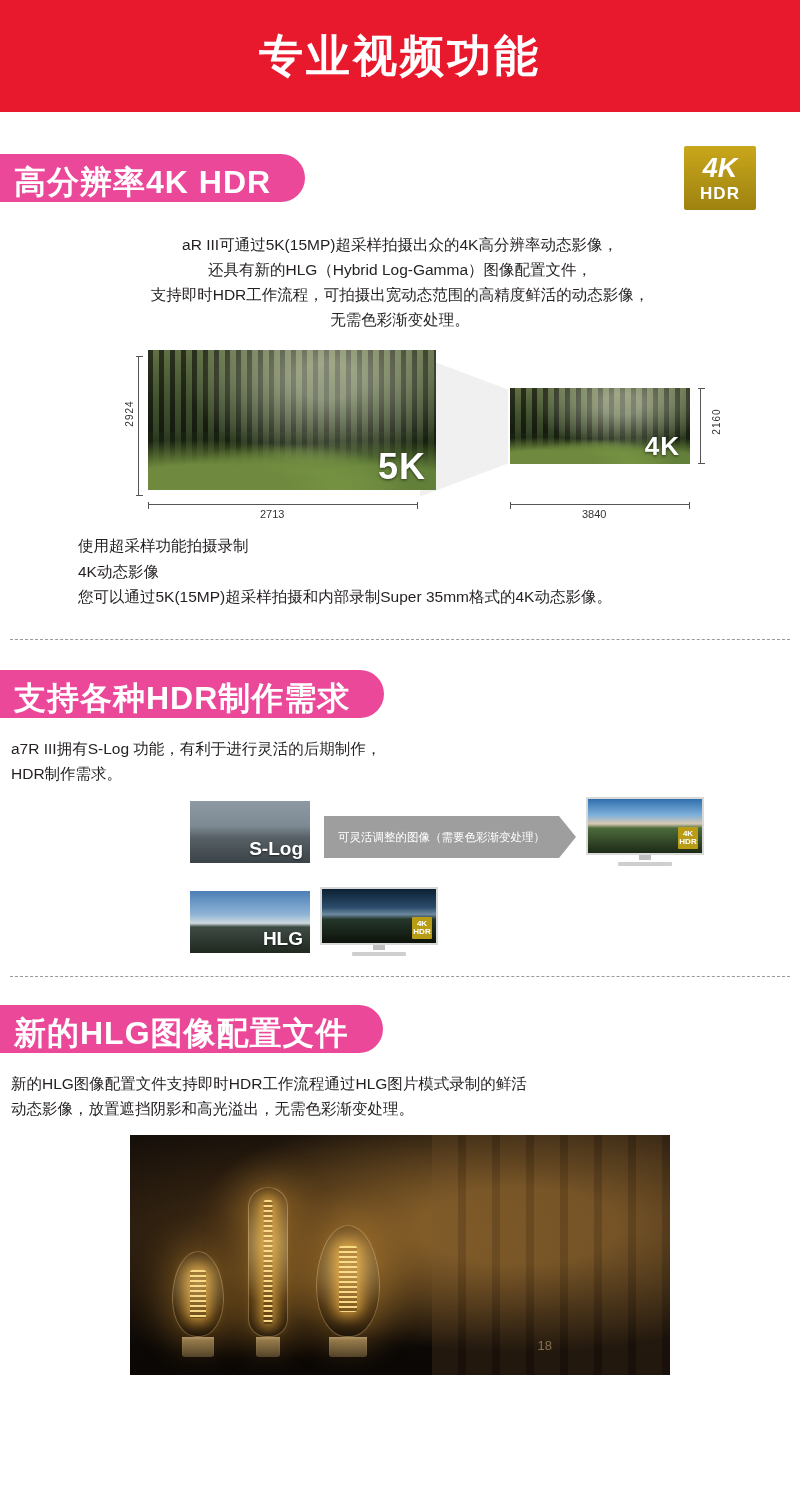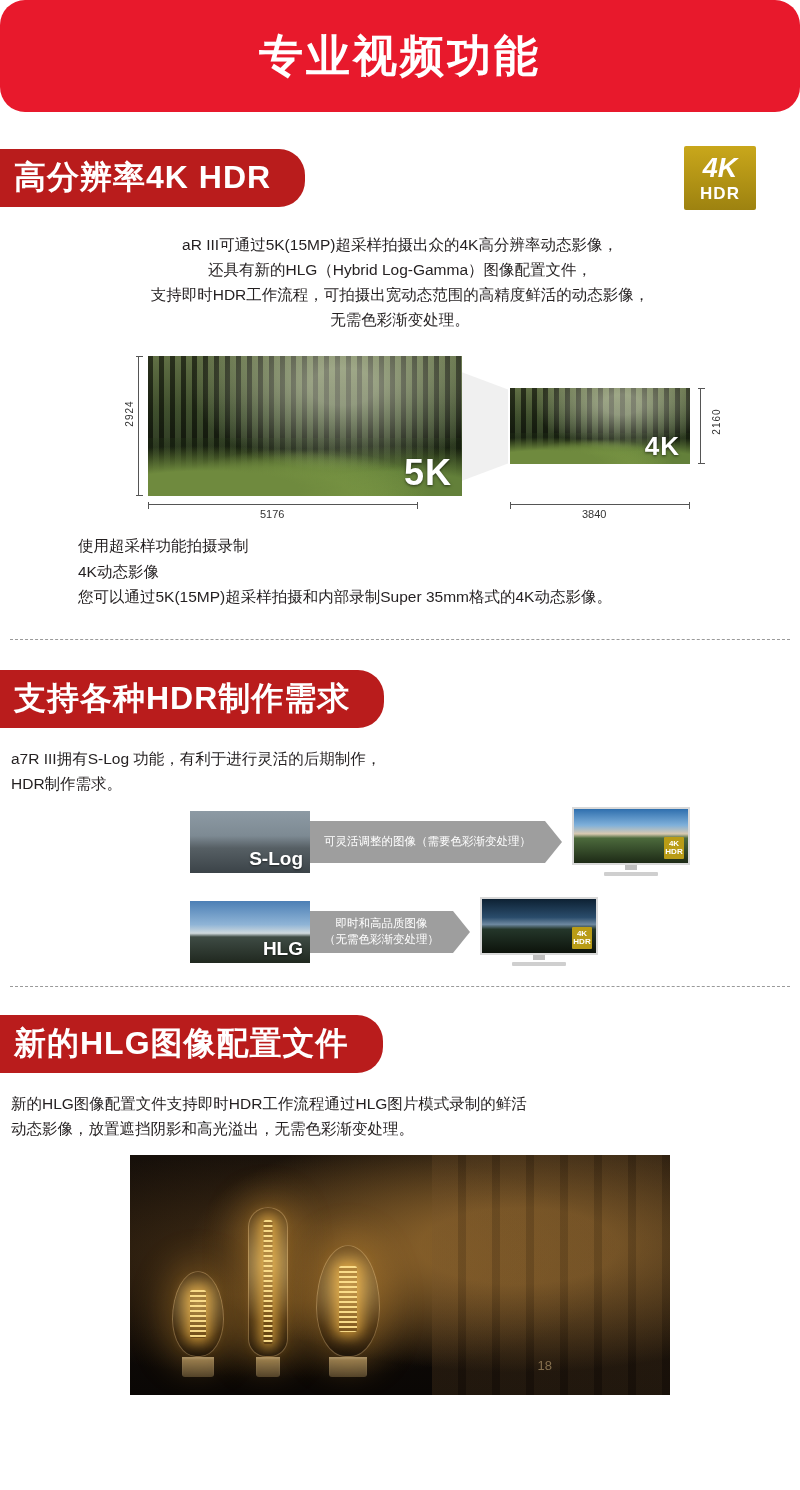--- a/index.html
+++ b/index.html
@@ -20,7 +20,6 @@
     display: flex;
     align-items: center;
     justify-content: center;
-    border-radius: 25px;
   }
   .banner-title {
     color: #ffffff;

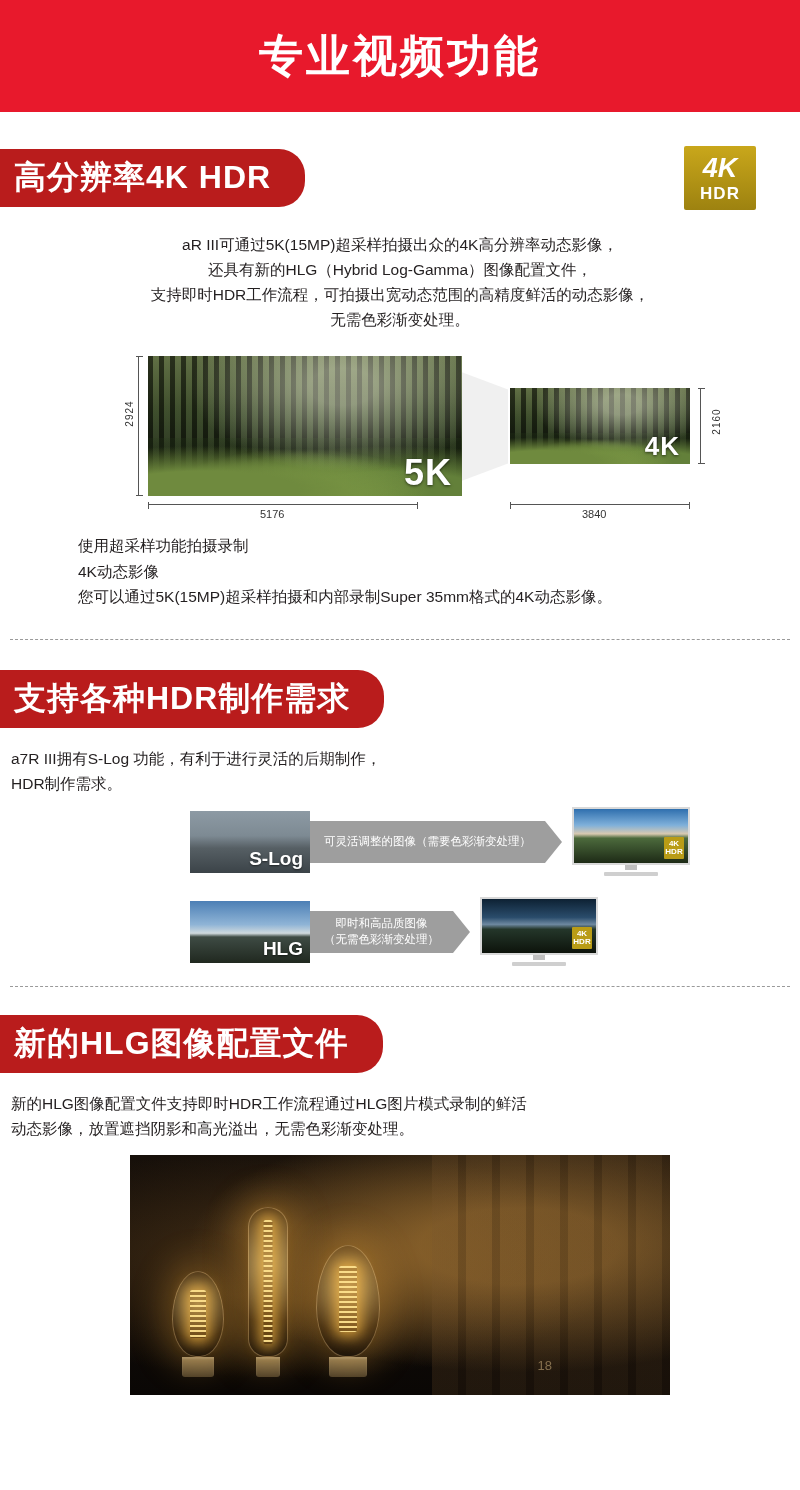--- a/index.html
+++ b/index.html
@@ -36,12 +36,12 @@
     justify-content: space-between;
   }
   .pill {
-    background: #b91c1c;
+    background: #ec4899;
     color: #fff;
     font-size: 32px;
     font-weight: bold;
     letter-spacing: 1px;
-    padding: 8px 34px 10px 14px;
+    padding: 8px 34px 0 14px;
     border-top-right-radius: 26px;
     border-bottom-right-radius: 26px;
     display: inline-block;

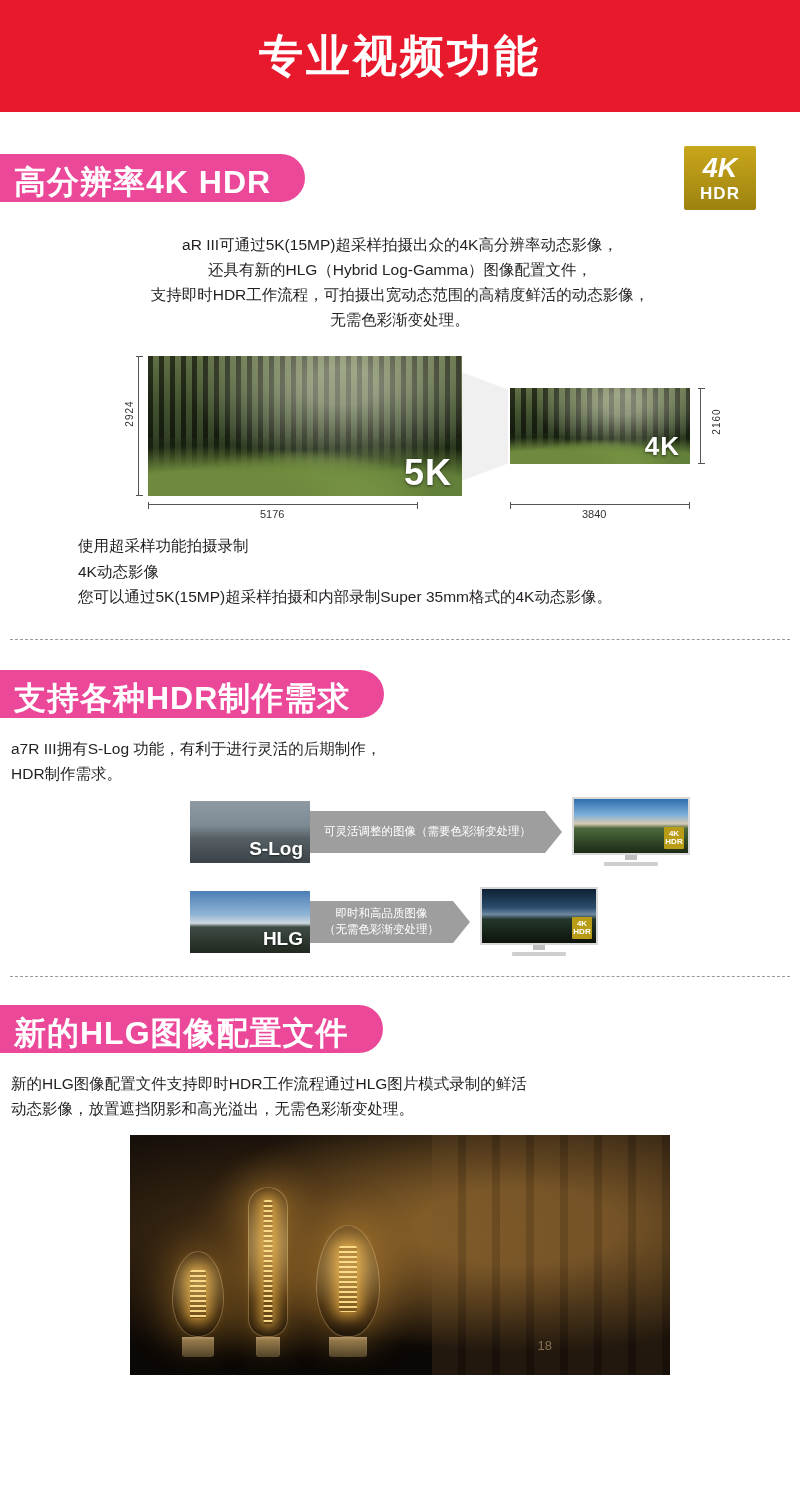--- a/index.html
+++ b/index.html
@@ -378,7 +378,7 @@
     <div class="funnel" style="left:300px; top:10px; width:88px; height:140px;
                 clip-path: polygon(0 0, 100% 33px, 100% 107px, 0 100%);"></div>
 
-    <div class="forest" style="left:28px; top:10px; width:314px; height:140px;">
+    <div class="forest" style="left:28px; top:4px; width:288px; height:140px;">
       <div class="trees"></div>
       <div class="moss"></div>
       <div class="glow"></div>

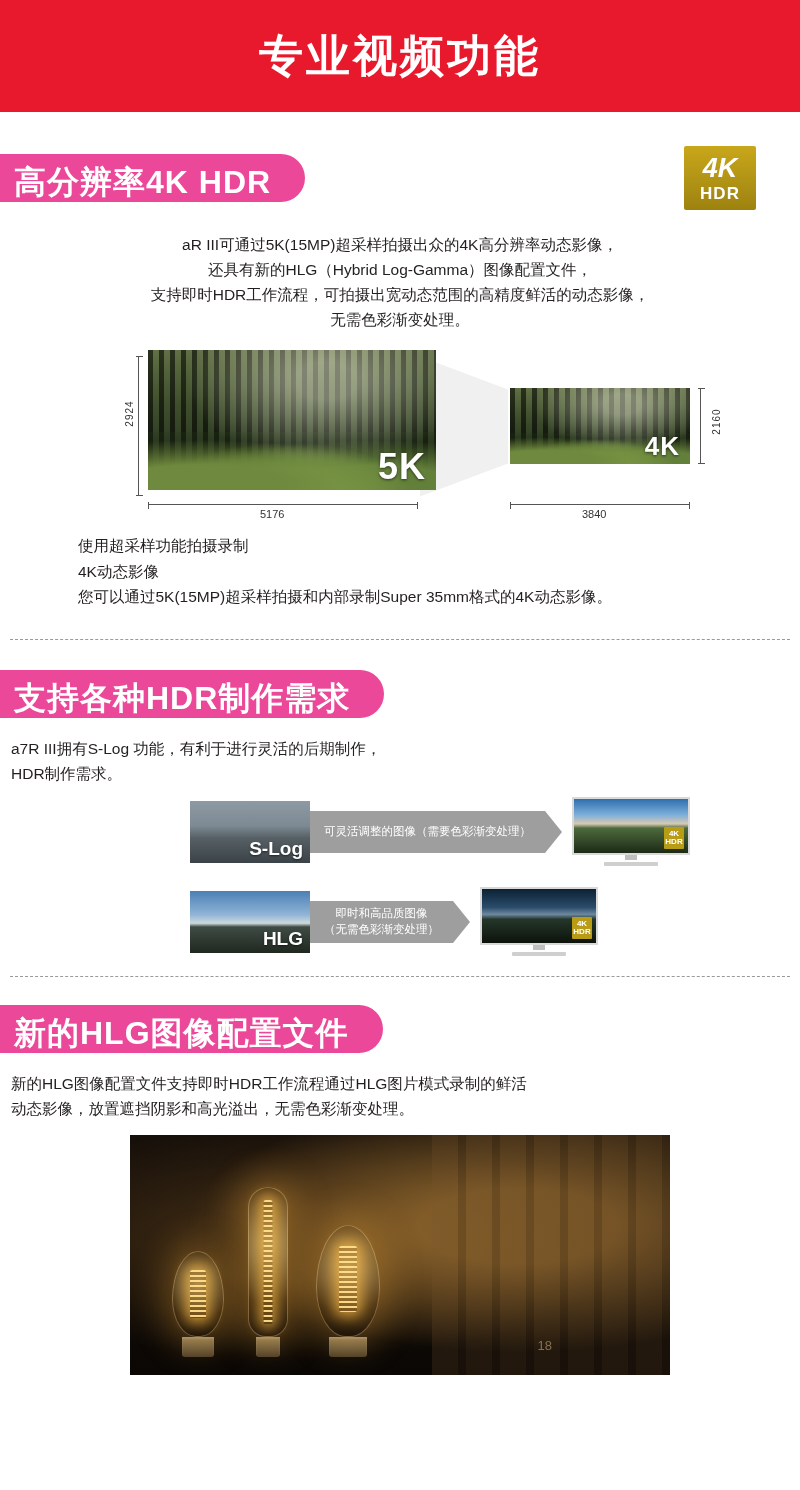--- a/index.html
+++ b/index.html
@@ -396,7 +396,7 @@
     <div class="label-v" style="left:583px; top:70px;">2160</div>
 
     <div class="tick-h" style="left:28px; top:158px; width:270px;"></div>
-    <div class="label-h" style="left:140px; top:162px;">5176</div>
+    <div class="label-h" style="left:140px; top:162px;">2713</div>
 
     <div class="tick-h" style="left:390px; top:158px; width:180px;"></div>
     <div class="label-h" style="left:462px; top:162px;">3840</div>

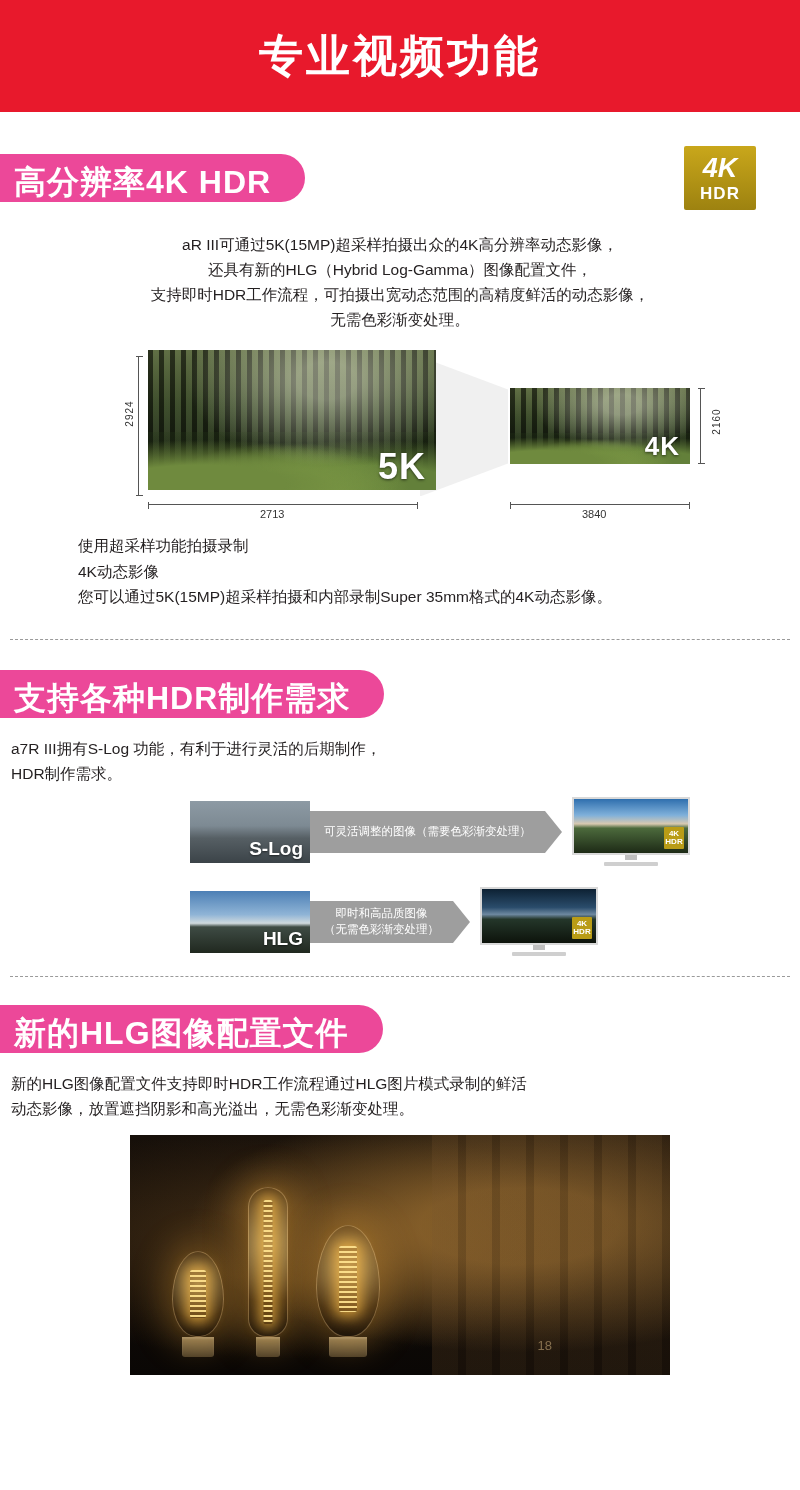--- a/index.html
+++ b/index.html
@@ -211,7 +211,7 @@
     position: relative;
     height: 31px;
     display: flex;
-    align-items: center;
+    margin-left: 14px;
   }
   .arrow-body {
     background: #9e9e9e;

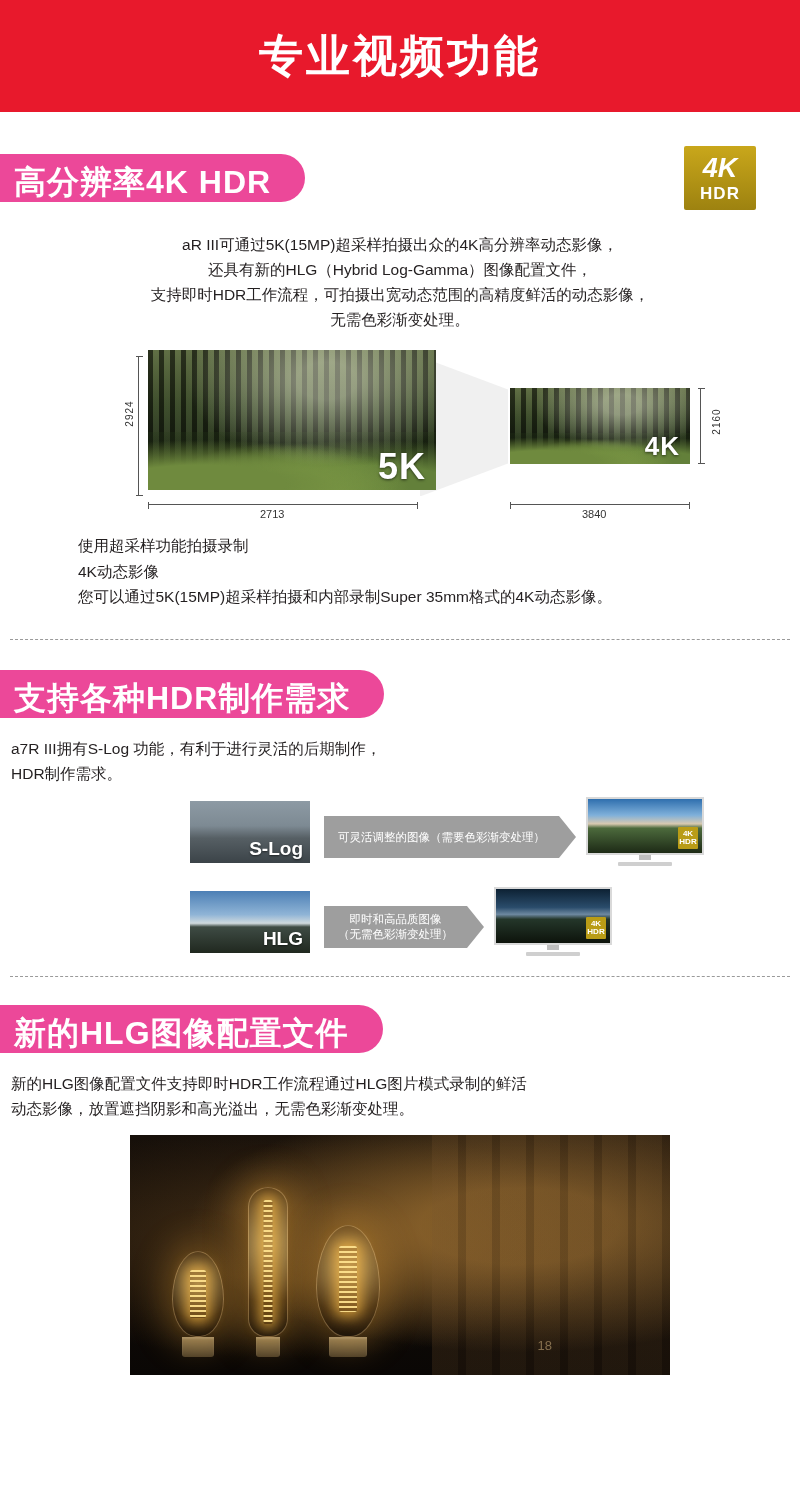--- a/index.html
+++ b/index.html
@@ -449,13 +449,6 @@
       <div class="thumb hlg">
         <div class="tcap">HLG</div>
       </div>
-      <div class="arrow">
-        <div class="arrow-body">
-          <span>即时和高品质图像</span>
-          <span>（无需色彩渐变处理）</span>
-        </div>
-        <div class="arrow-tip"></div>
-      </div>
       <div class="tv">
         <div class="tv-screen night">
           <div class="tv-badge">

